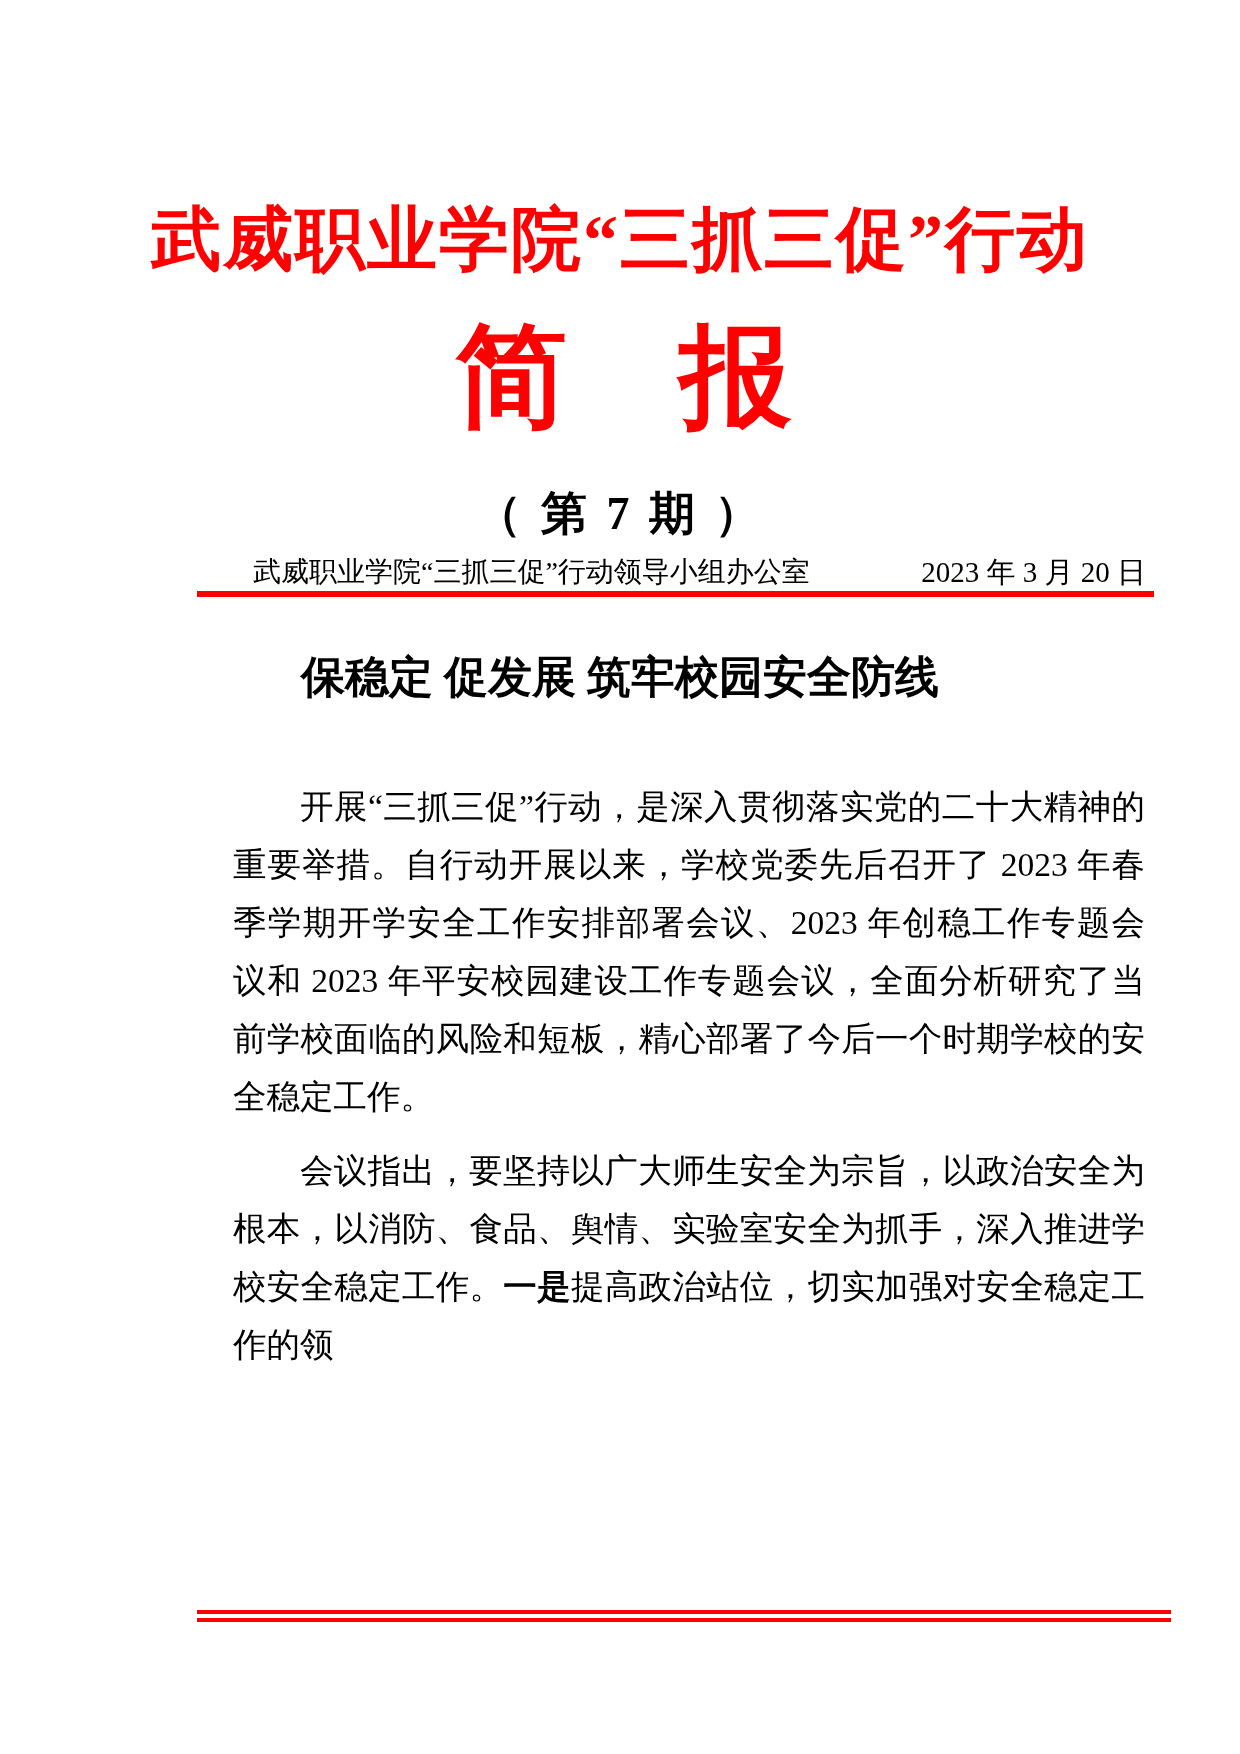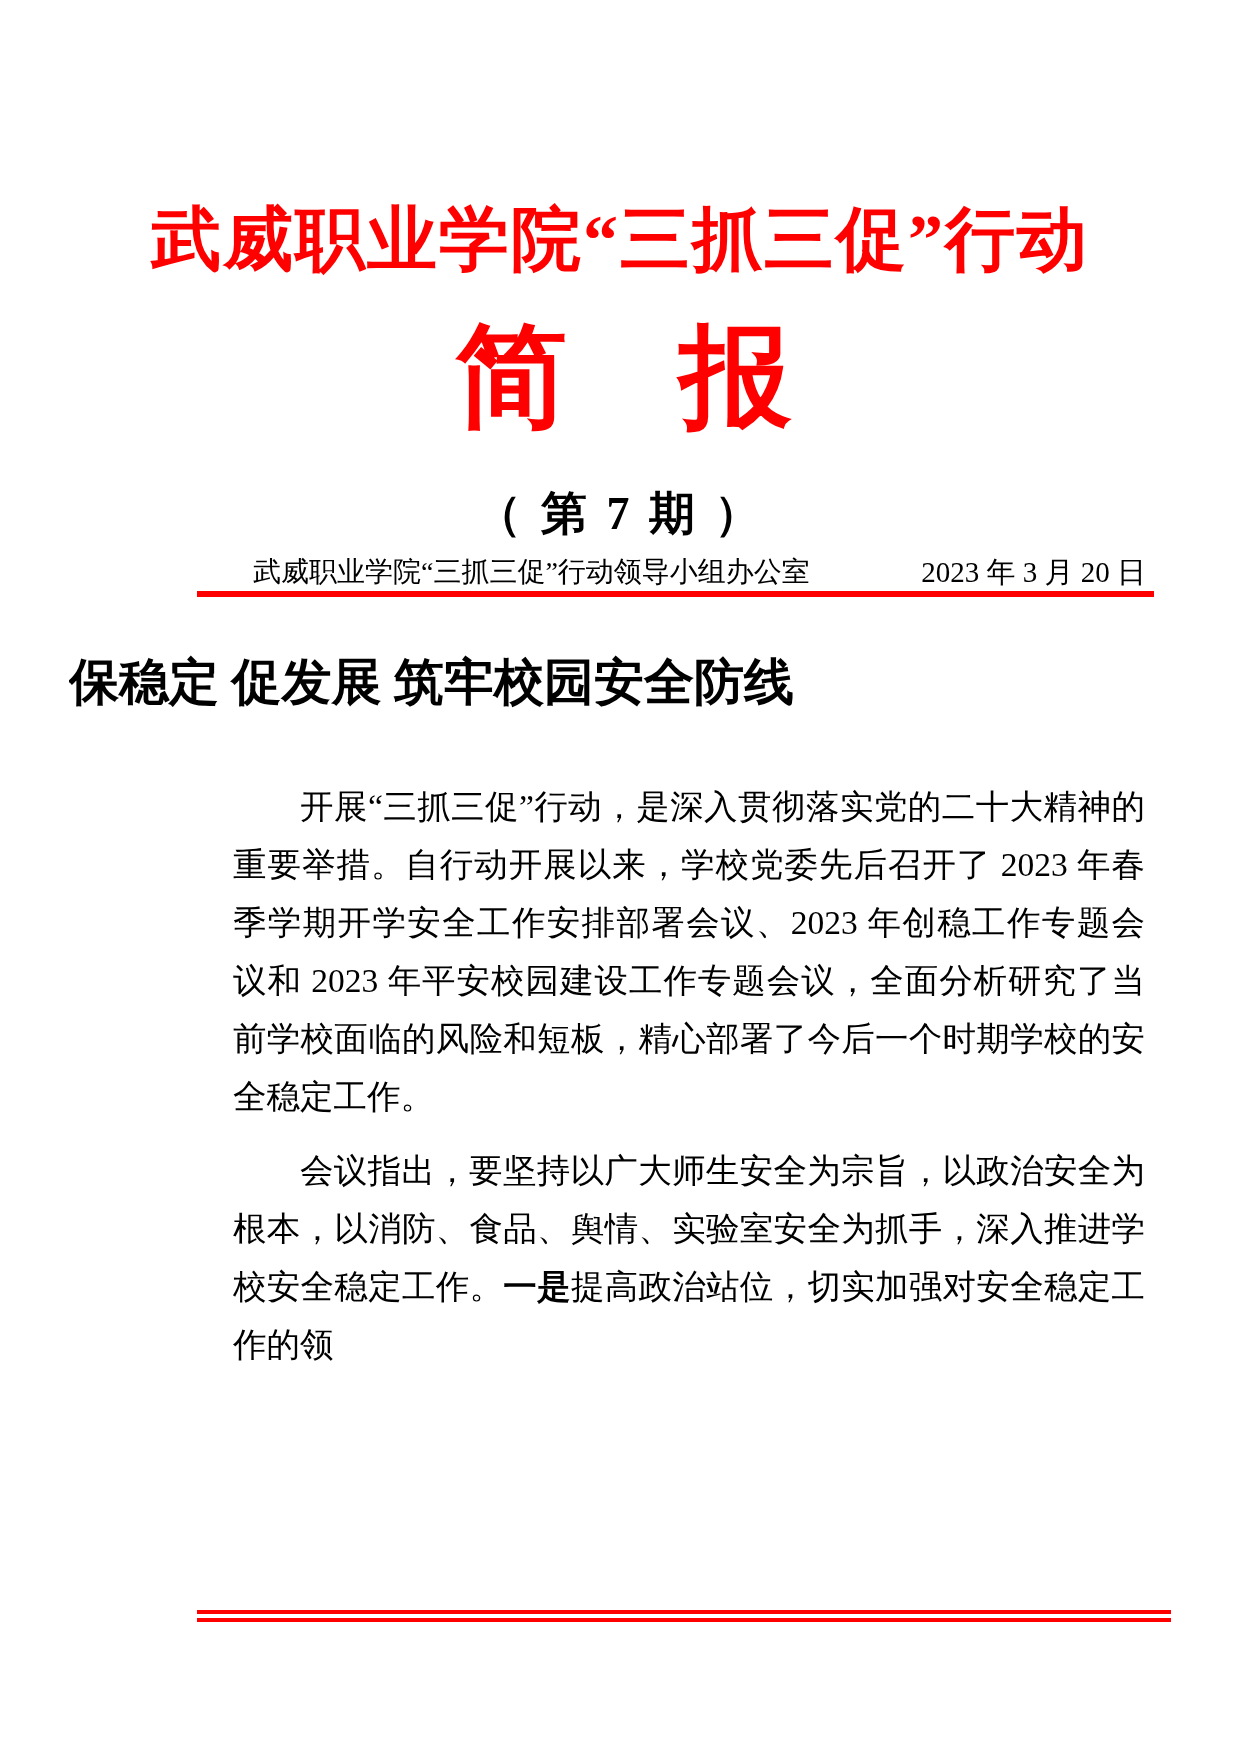--- a/index.html
+++ b/index.html
@@ -79,8 +79,8 @@
   .article-title{
     position:absolute;
     top:652px;left:0;width:100%;
-    text-align:left;
-    font-size:50px;
+    text-align:center;
+    font-size:44px;
     font-weight:bold;
     line-height:1.2;
     color:var(--ink);

